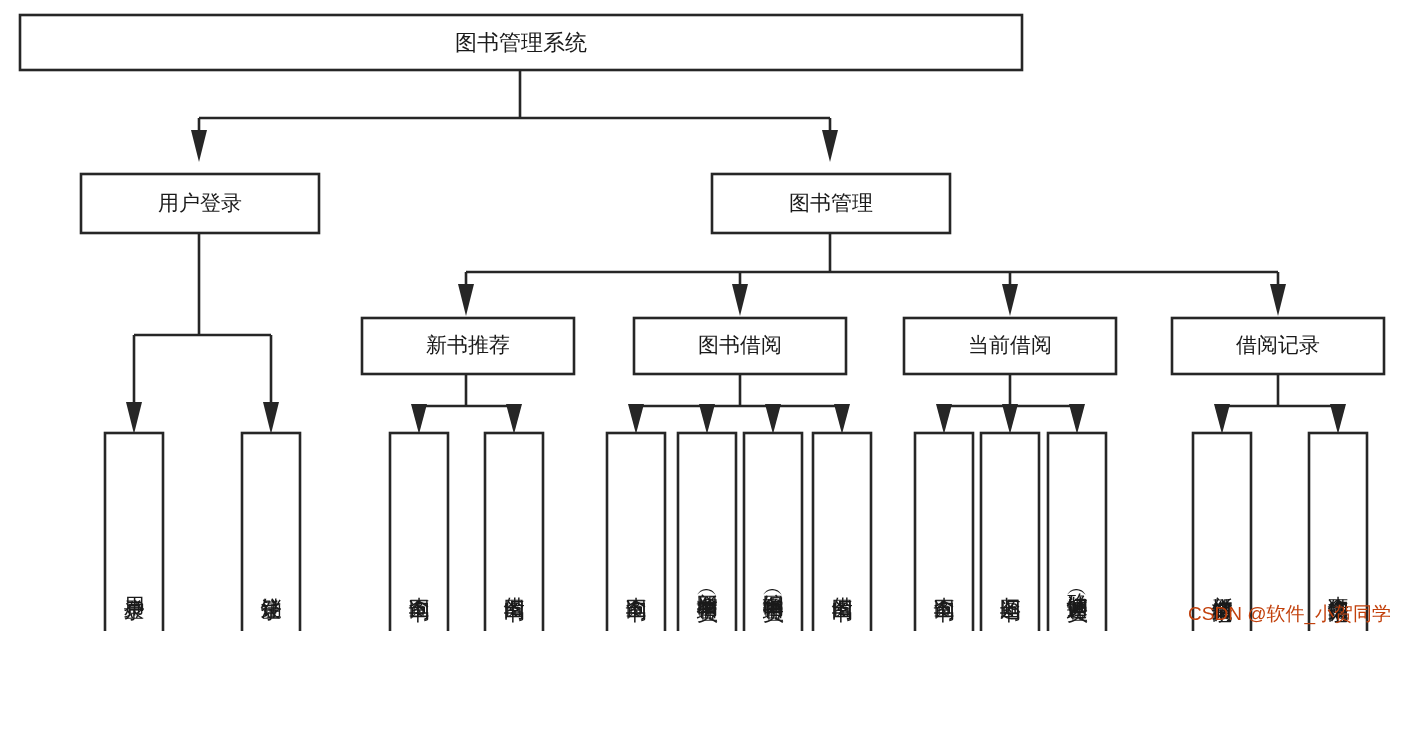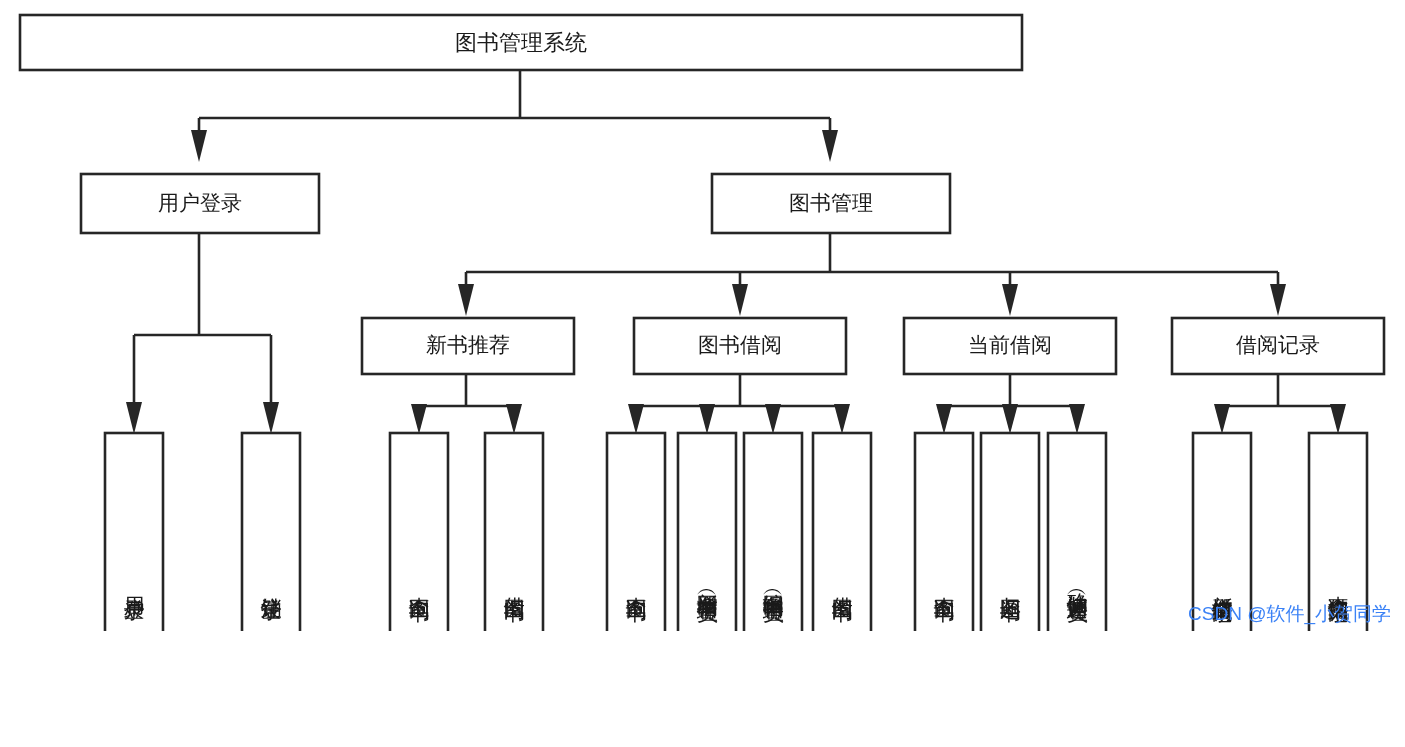--- a/index.html
+++ b/index.html
@@ -80,7 +80,7 @@
     bottom: 4px;
     font-family: "Liberation Sans", "DejaVu Sans", sans-serif;
     font-size: 19px;
-    color: #3b82f6;
+    color: #c2410c;
     white-space: nowrap;
     user-select: none;
   }

